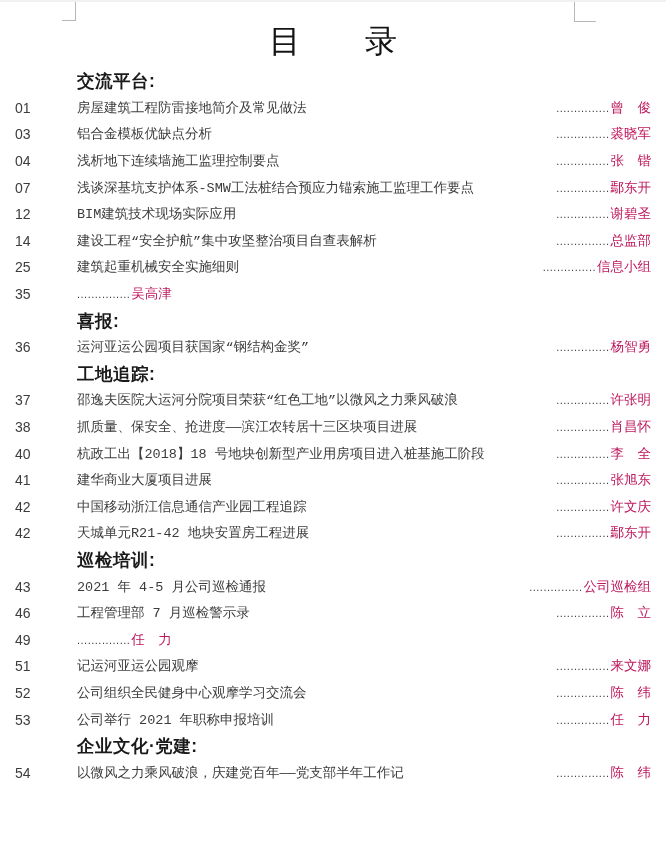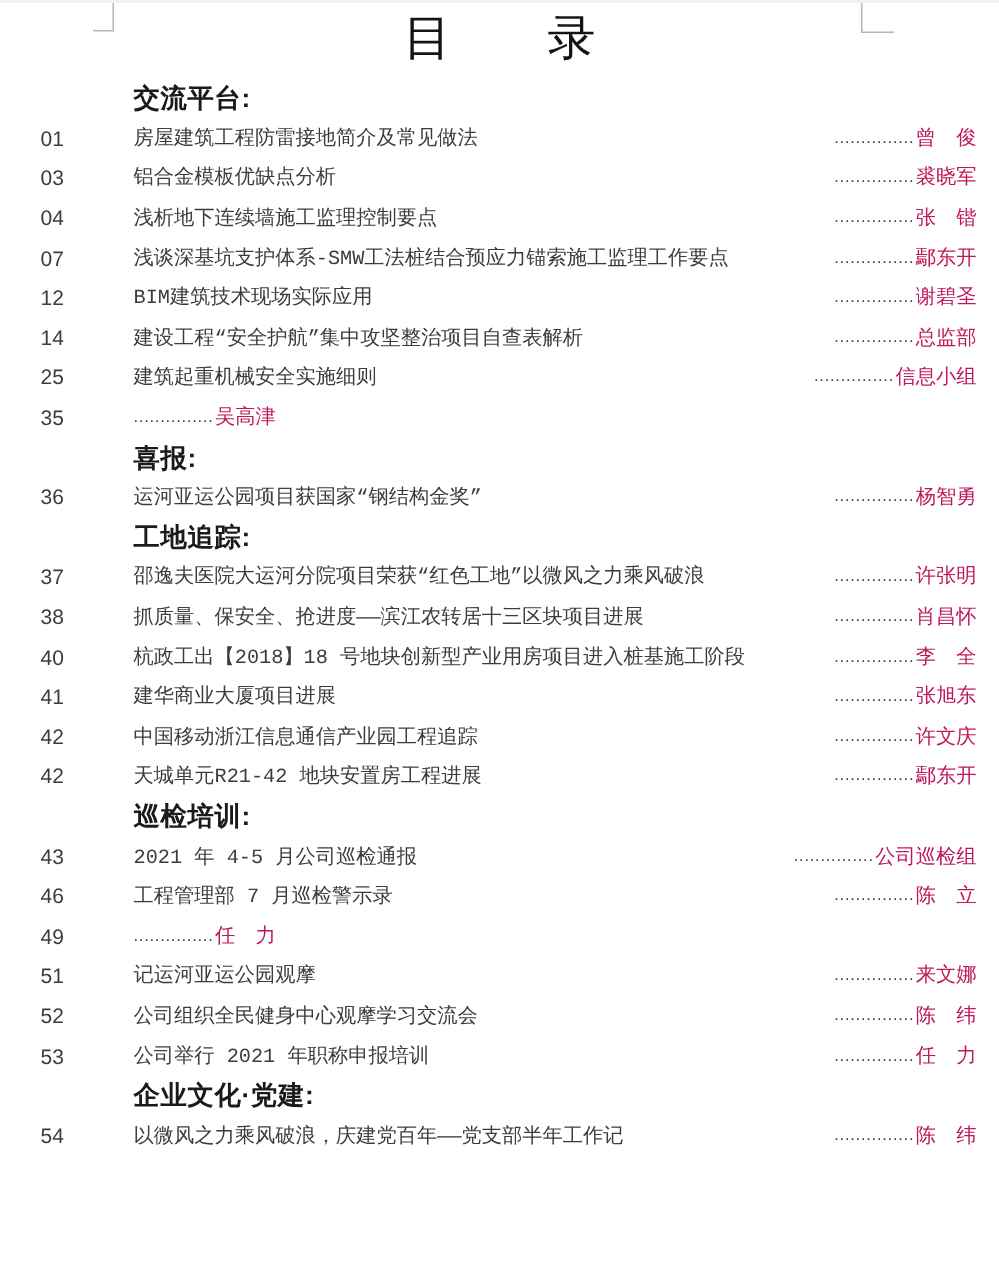--- a/index.html
+++ b/index.html
@@ -23,7 +23,7 @@
     border-left: 1px solid #b7b7b7; border-bottom: 1px solid #b7b7b7;
   }
   .doc-title {
-    padding-top: 4px;
+    padding-top: 20px;
     text-align: center;
     font-family: "Liberation Serif", serif;
     font-size: 32px;

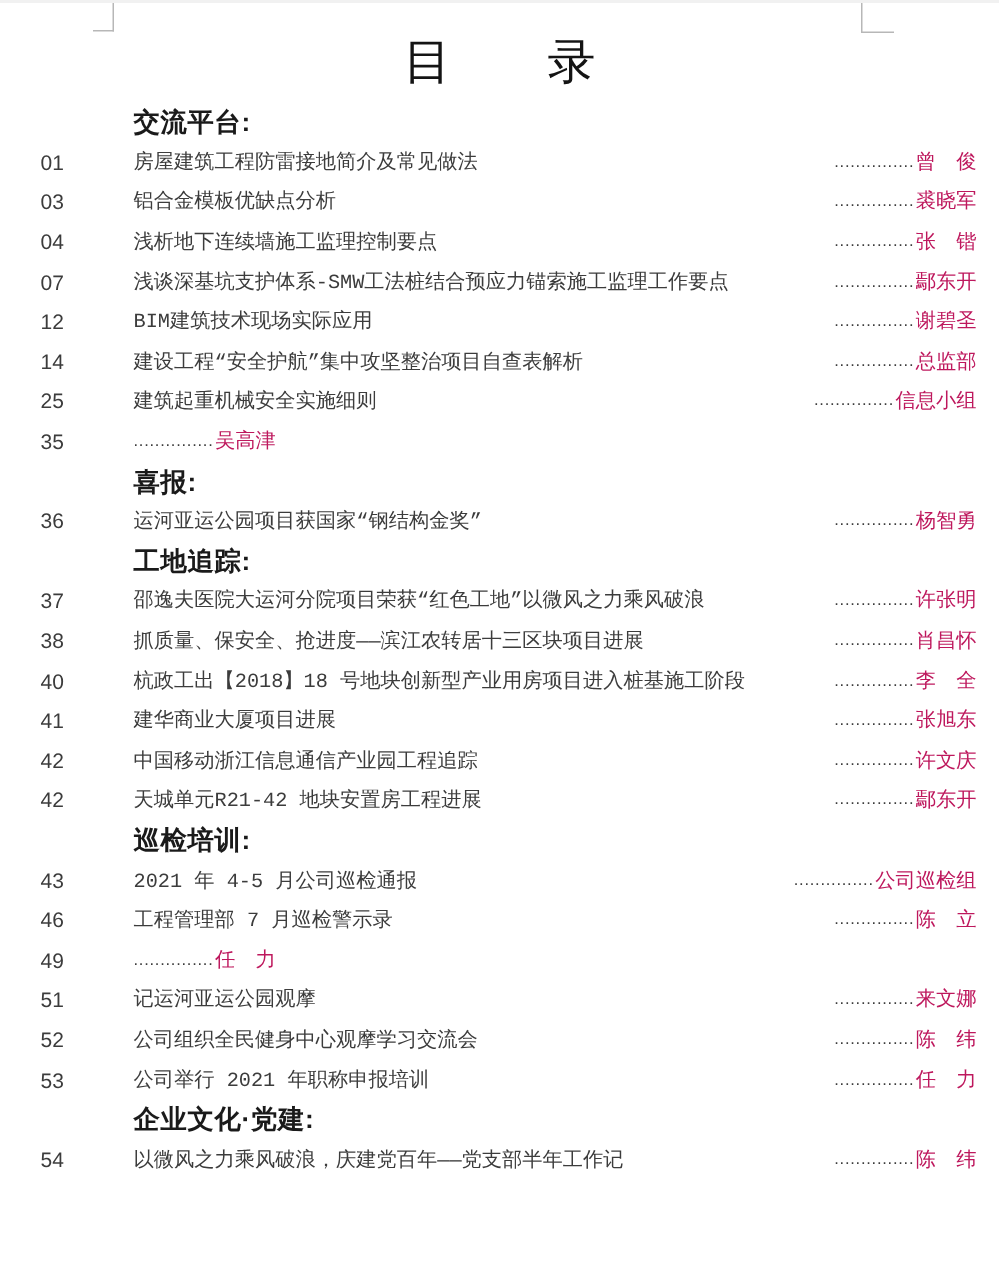--- a/index.html
+++ b/index.html
@@ -32,7 +32,7 @@
     line-height: 42px;
     white-space: pre;
   }
-  .toc { margin-top: 6px; padding: 0 15px; margin-left: 12px; }
+  .toc { margin-top: 6px; padding: 0 15px; }
   .line { height: 26.6px; display: flex; align-items: center; }
   .section-line {
     padding-left: 62px;

